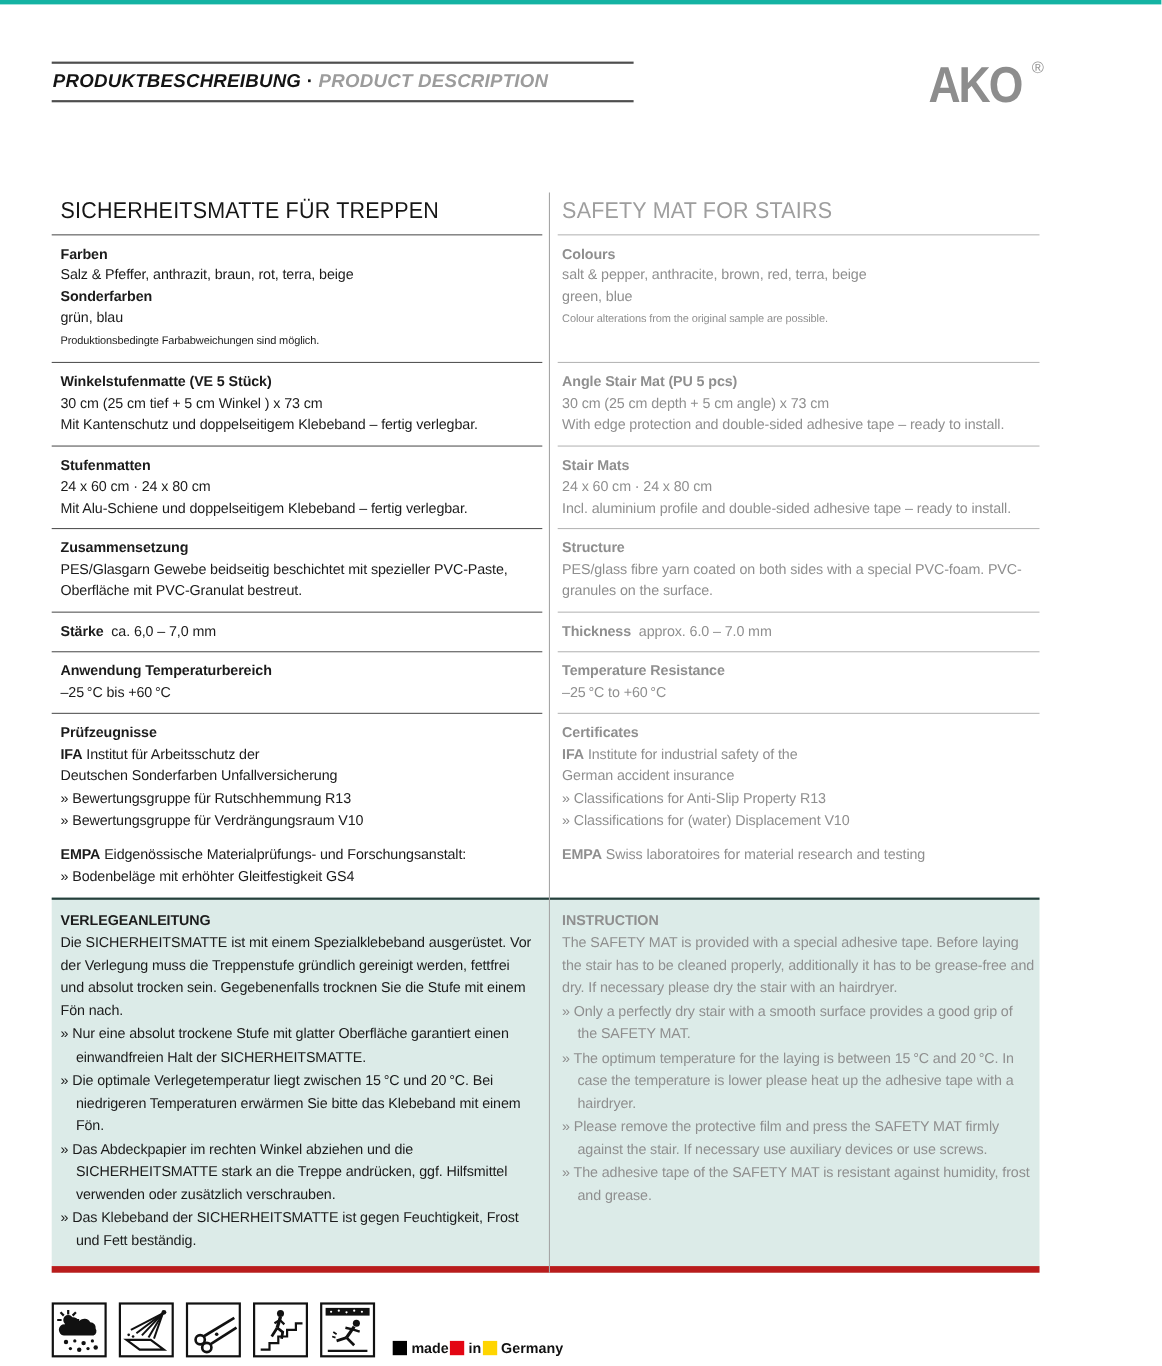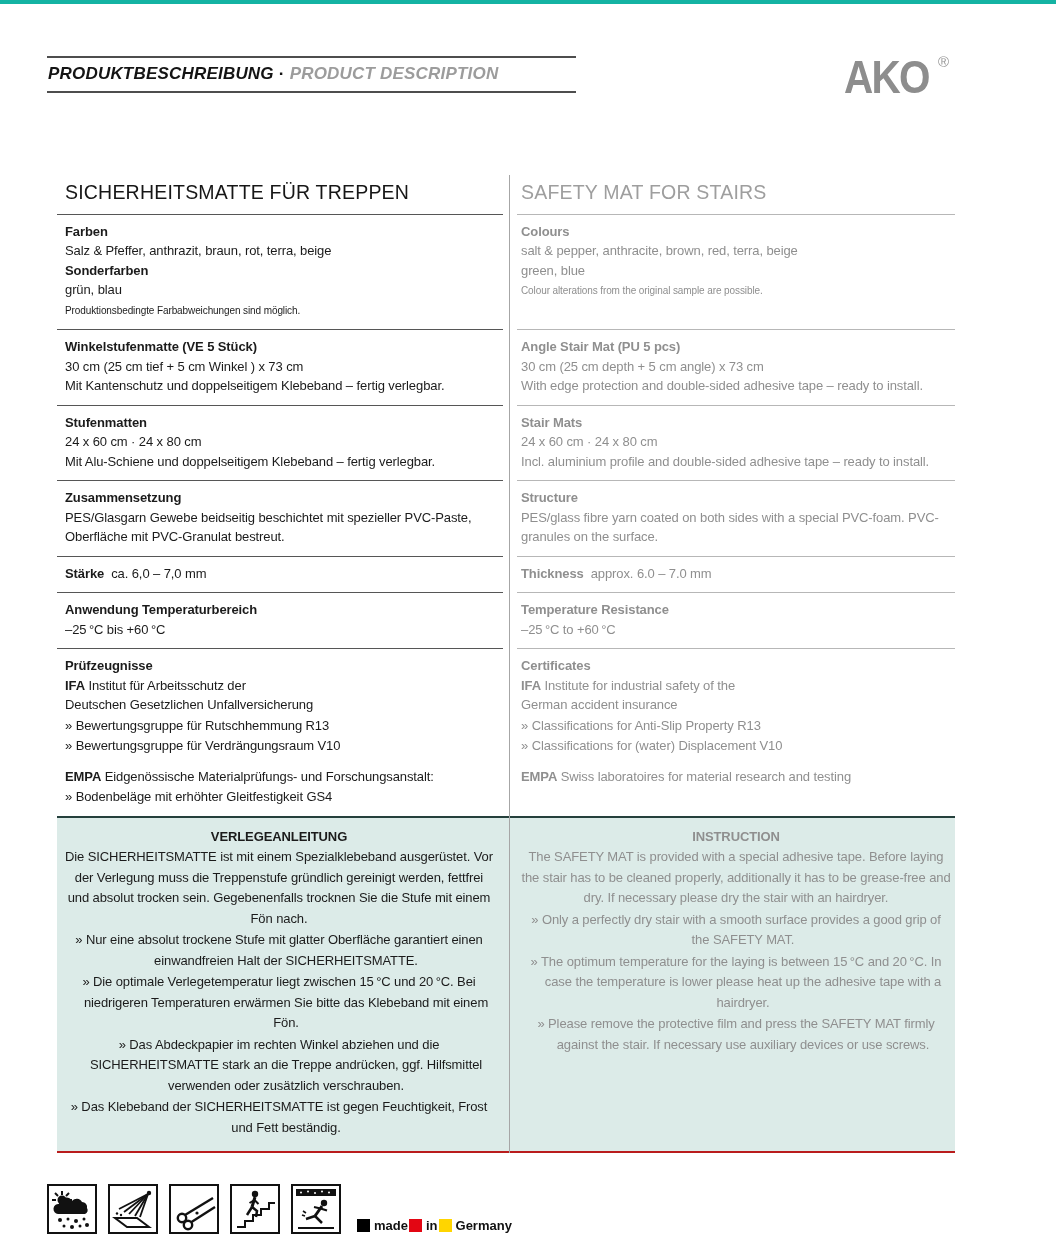--- a/index.html
+++ b/index.html
@@ -18,7 +18,7 @@
   .logo-reg{font-size:15px;color:#979797;margin-left:-2px;margin-top:-5px;}
 
   
-  .table{position:absolute;top:175px;left:57px;width:898px;}
+  .table{position:absolute;top:175px;left:47px;width:898px;}
   .vdiv{position:absolute;left:452px;top:0;bottom:0;width:1px;background:#a6a6a6;}
   .trow{display:flex;}
   .trow .cell{box-sizing:border-box;padding:10px 0 12px 8px;border-bottom:2px solid #4f4f4f;}

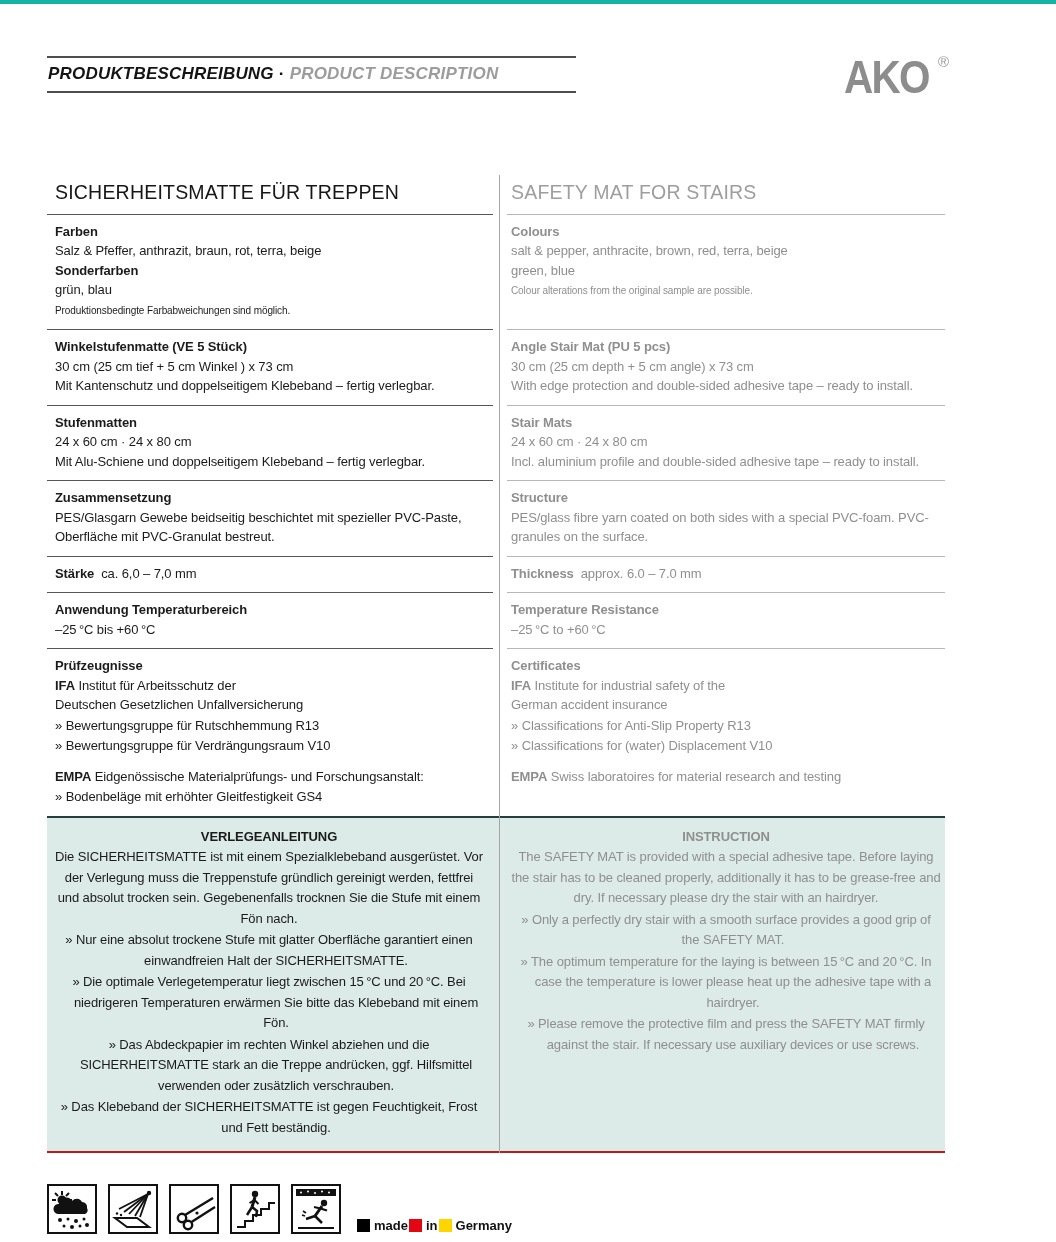--- a/index.html
+++ b/index.html
@@ -157,7 +157,7 @@
           <div class="cell d">
             <div class="blk"><span class="bold">Prüfzeugnisse</span></div>
             <div class="blk"><span class="bold">IFA</span><span> Institut für Arbeitsschutz der</span></div>
-            <div class="blk"><span>Deutschen Gesetzlichen Unfallversicherung</span></div>
+            <div class="blk"><span>Deutschen Sonderfarben Unfallversicherung</span></div>
             <div class="blk bullet"><span>» Bewertungsgruppe für Rutschhemmung R13</span></div>
             <div class="blk bullet"><span>» Bewertungsgruppe für Verdrängungsraum V10</span></div>
             <div class="blk gap"><span class="bold">EMPA</span><span> Eidgenössische Materialprüfungs- und Forschungsanstalt:</span></div>

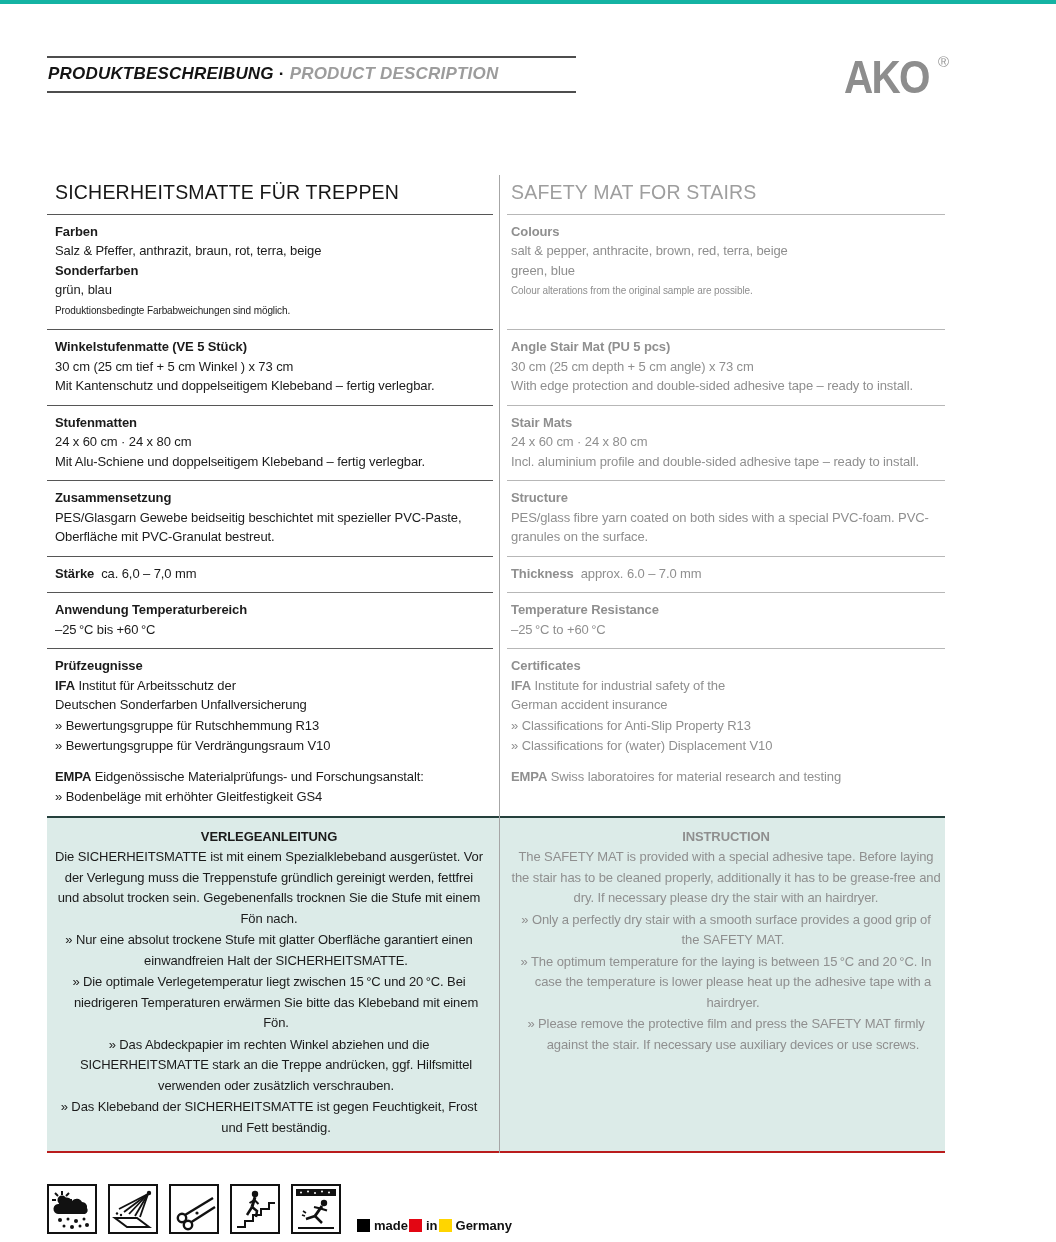--- a/index.html
+++ b/index.html
@@ -34,7 +34,7 @@
   .cell.d{width:446px;padding:7px 10px 9px 8px;color:#1b1b1b;border-bottom:1px solid #565656;}
   .cell.e{flex:1;padding:7px 0 9px 4px;color:#8f8f8f;border-bottom:1px solid #b7b7b7;}
   .row.prehl .cell{border-bottom:none;}
-  .row.highlight{background:#dcebe8;border-top:2px solid #25403c;border-bottom:2px solid #b91c1c;text-align:center;}
+  .row.highlight{background:#dcebe8;border-top:2px solid #25403c;border-bottom:6px solid #b91c1c;}
   .row.highlight .cell{border-bottom:none;line-height:20.5px;}
   .row.highlight .cell.d{padding:9px 10px 13px 8px;}
   .row.highlight .cell.e{padding:9px 4px 13px 4px;}

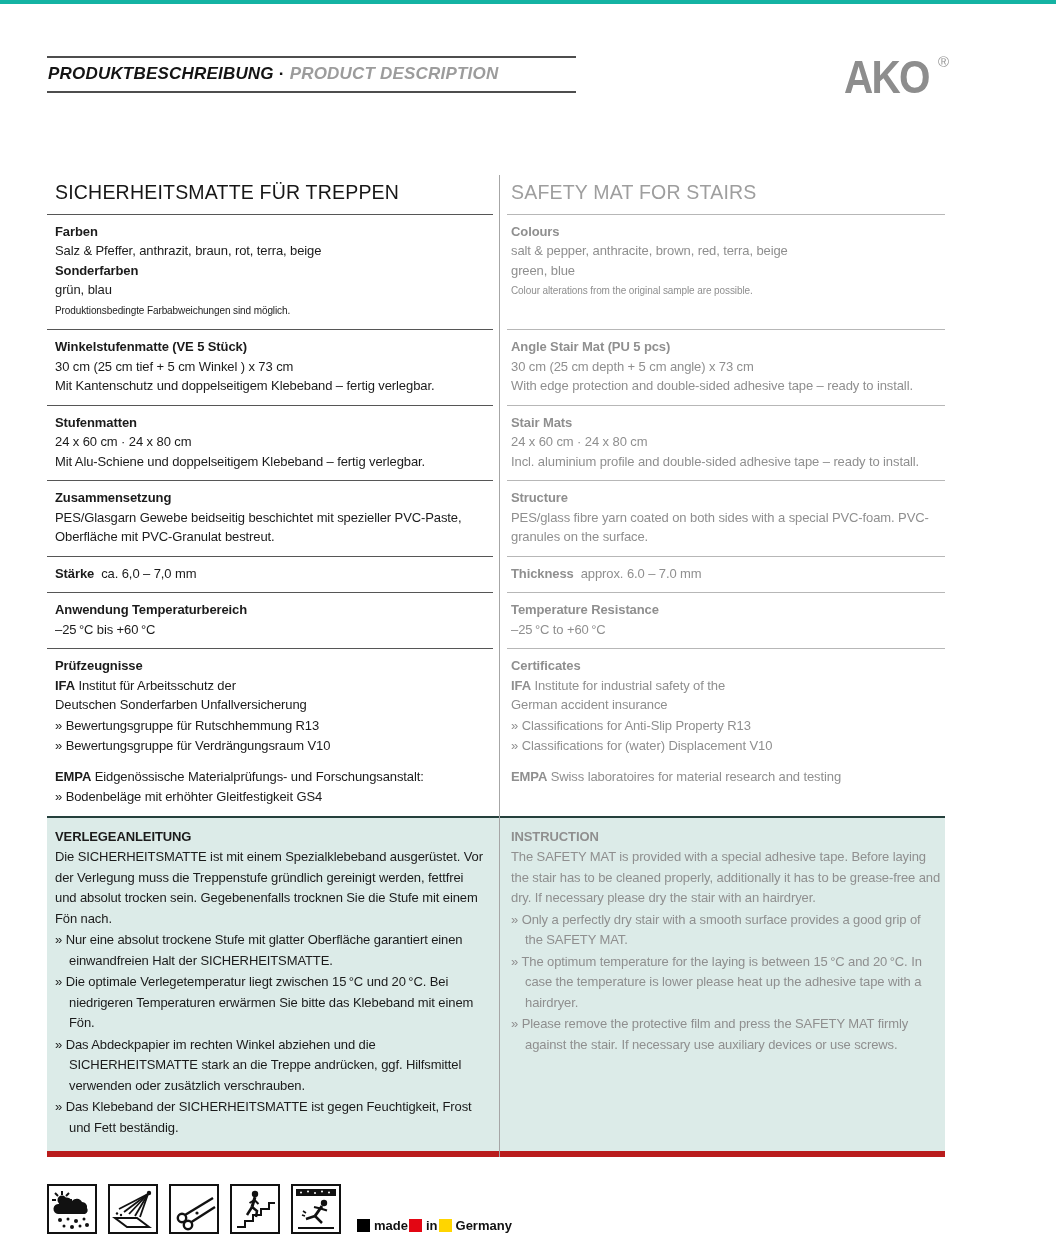--- a/index.html
+++ b/index.html
@@ -189,6 +189,7 @@
             <div class="blk bullet gap"><span>» Only a perfectly dry stair with a smooth surface provides a good grip of the SAFETY MAT.</span></div>
             <div class="blk bullet"><span>» The optimum temperature for the laying is between 15 °C and 20 °C. In case the temperature is lower please heat up the adhesive tape with a hairdryer.</span></div>
             <div class="blk bullet"><span>» Please remove the protective film and press the SAFETY MAT firmly against the stair. If necessary use auxiliary devices or use screws.</span></div>
+            <div class="blk bullet"><span>» The adhesive tape of the SAFETY MAT is resistant against humidity, frost and grease.</span></div>
           </div>
         </div>
       </div>

